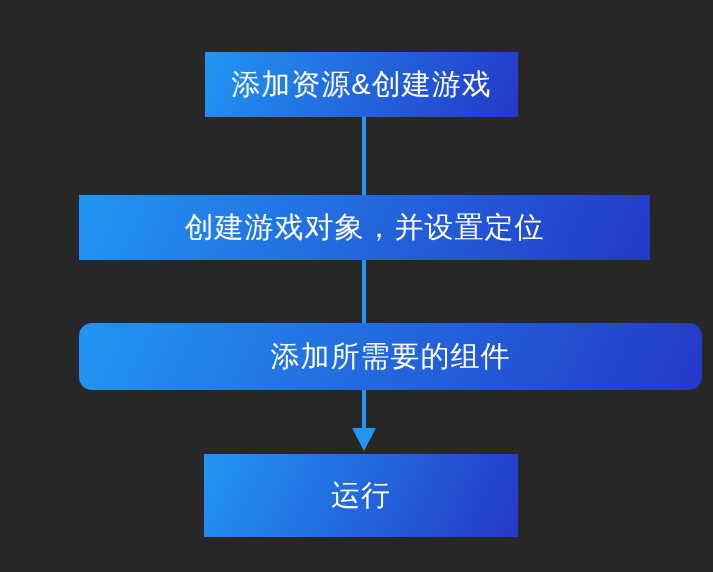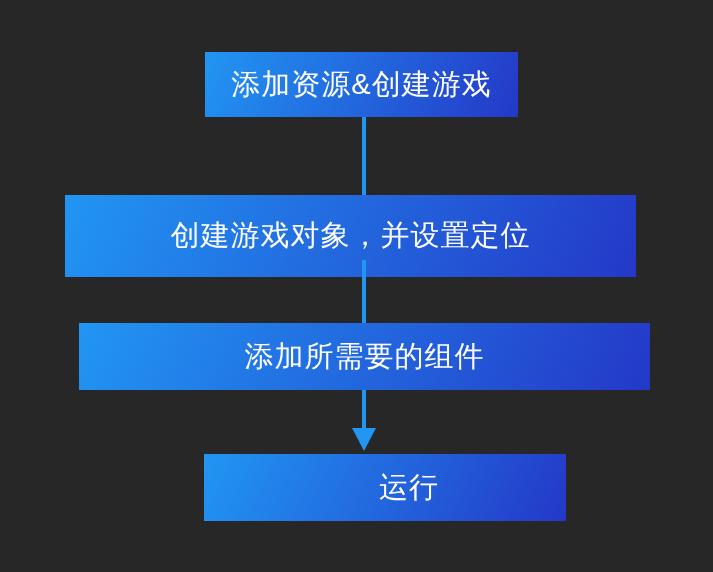--- a/index.html
+++ b/index.html
@@ -28,7 +28,7 @@
     white-space: nowrap;
   }
   .box-narrow-1 { left: 205px; top: 52px;  width: 313px; height: 65px; }
-  .box-wide-2   { left: 65px;  top: 195px; width: 571px; height: 82px; }
+  .box-wide-2   { left: 79px;  top: 195px; width: 571px; height: 65px; }
   .box-wide-3   { left: 79px;  top: 323px; width: 571px; height: 67px; }
   .box-narrow-4 { left: 204px; top: 454px; width: 314px; height: 67px; padding-left: 48px; }
 

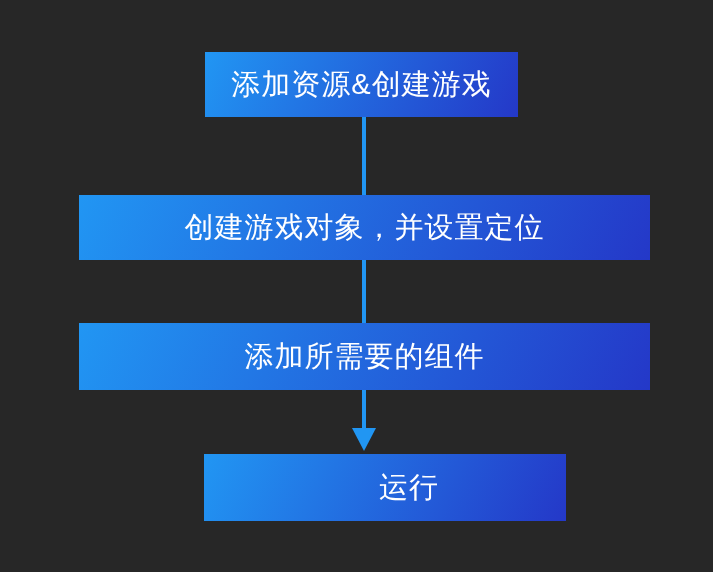--- a/index.html
+++ b/index.html
@@ -29,7 +29,7 @@
   }
   .box-narrow-1 { left: 205px; top: 52px;  width: 313px; height: 65px; }
   .box-wide-2   { left: 79px;  top: 195px; width: 571px; height: 65px; }
-  .box-wide-3   { left: 79px;  top: 323px; width: 571px; height: 67px; }
+  .box-wide-3   { left: 79px;  top: 323px; width: 623px; height: 67px; border-radius: 13px; }
   .box-narrow-4 { left: 204px; top: 454px; width: 314px; height: 67px; padding-left: 48px; }
 
   .connector-line {

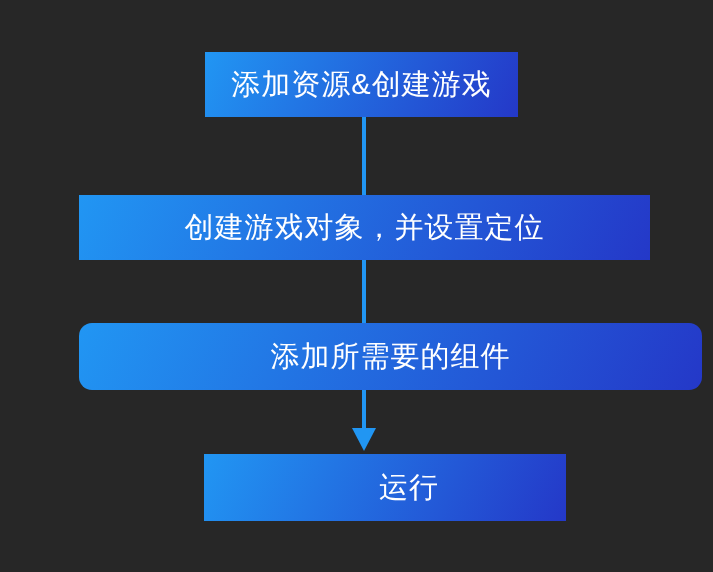--- a/index.html
+++ b/index.html
@@ -30,7 +30,7 @@
   .box-narrow-1 { left: 205px; top: 52px;  width: 313px; height: 65px; }
   .box-wide-2   { left: 79px;  top: 195px; width: 571px; height: 65px; }
   .box-wide-3   { left: 79px;  top: 323px; width: 623px; height: 67px; border-radius: 13px; }
-  .box-narrow-4 { left: 204px; top: 454px; width: 314px; height: 67px; padding-left: 48px; }
+  .box-narrow-4 { left: 204px; top: 454px; width: 314px; height: 83px; }
 
   .connector-line {
     position: absolute;

